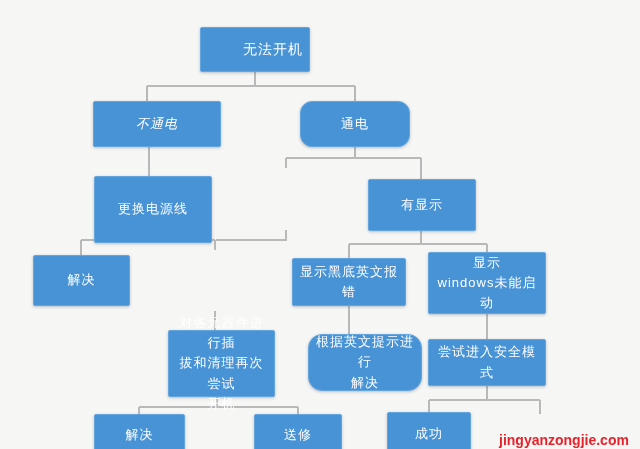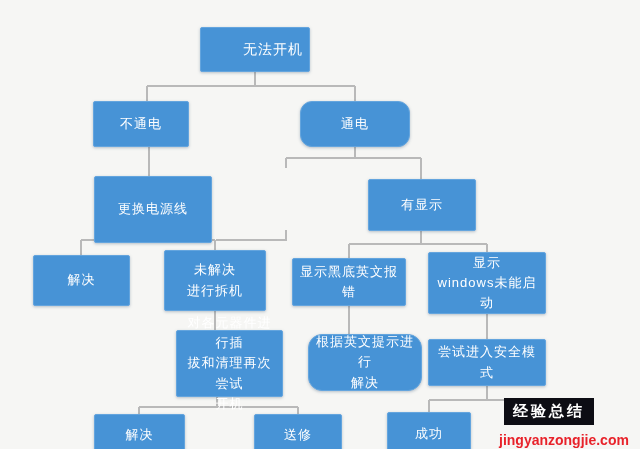--- a/index.html
+++ b/index.html
@@ -64,7 +64,7 @@
 
   <div class="node root" style="left:200px;top:27px;width:110px;height:45px;padding-left:40px;">无法开机</div>
 
-  <div class="node" style="left:93px;top:101px;width:96px;height:46px;">不通电</div>
+  <div class="node" style="left:93px;top:101px;width:128px;height:46px;font-style:italic;">不通电</div>
 
   <div class="node" style="left:300px;top:101px;width:110px;height:46px;border-radius:12px;">通电</div>
 

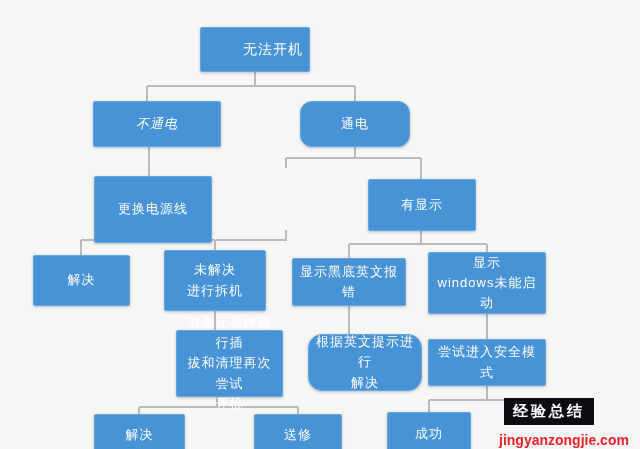--- a/index.html
+++ b/index.html
@@ -75,8 +75,6 @@
 
   <div class="node" style="left:33px;top:255px;width:97px;height:51px;">解决</div>
 
-  <div class="node" style="left:164px;top:250px;width:102px;height:61px;">未解决
-进行拆机</div>
 
   <div class="node" style="left:292px;top:258px;width:114px;height:48px;">显示黑底英文报错</div>
 

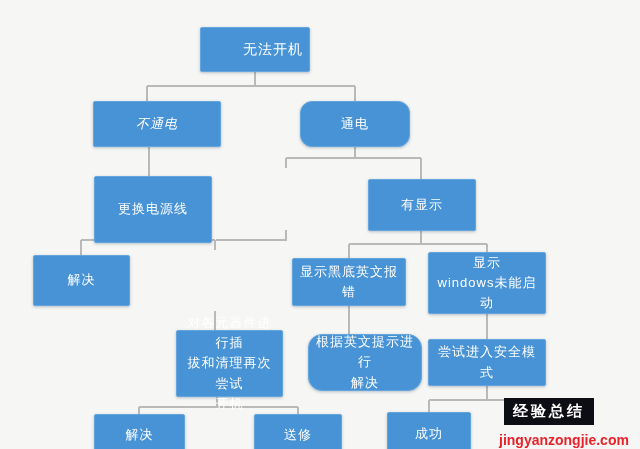--- a/index.html
+++ b/index.html
@@ -81,7 +81,7 @@
   <div class="node" style="left:428px;top:252px;width:118px;height:62px;">显示
 windows未能启动</div>
 
-  <div class="node" style="left:176px;top:330px;width:107px;height:67px;">对各元器件进行插
+  <div class="node" style="left:168px;top:330px;width:107px;height:67px;">对各元器件进行插
 拔和清理再次尝试
 开机</div>
 

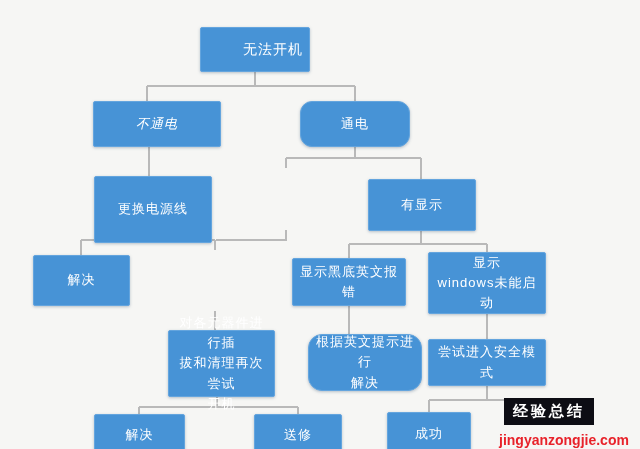--- a/index.html
+++ b/index.html
@@ -96,7 +96,6 @@
 
   <div class="node" style="left:387px;top:412px;width:84px;height:44px;">成功</div>
 
-  <div class="wm-badge">经验总结</div>
 
   <div class="wm-url">jingyanzongjie.com</div>
 

